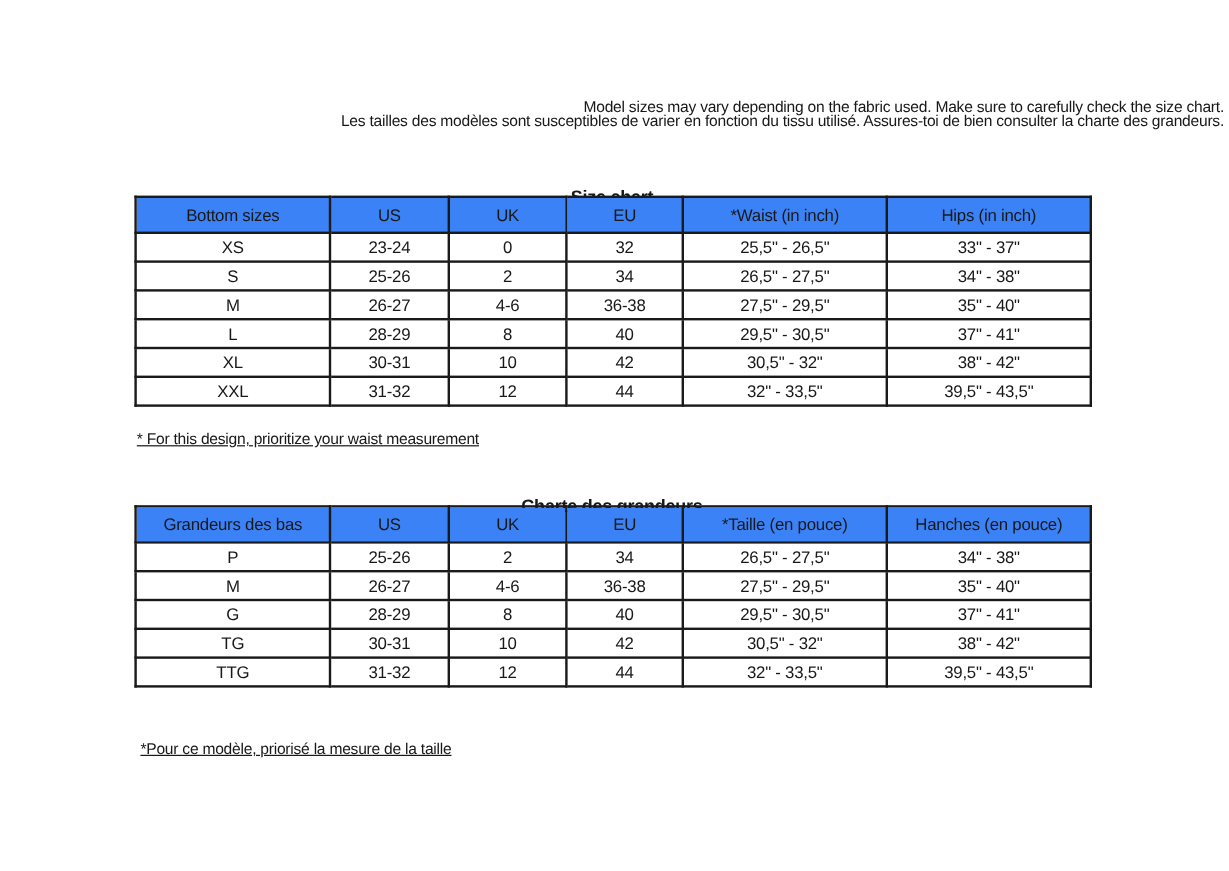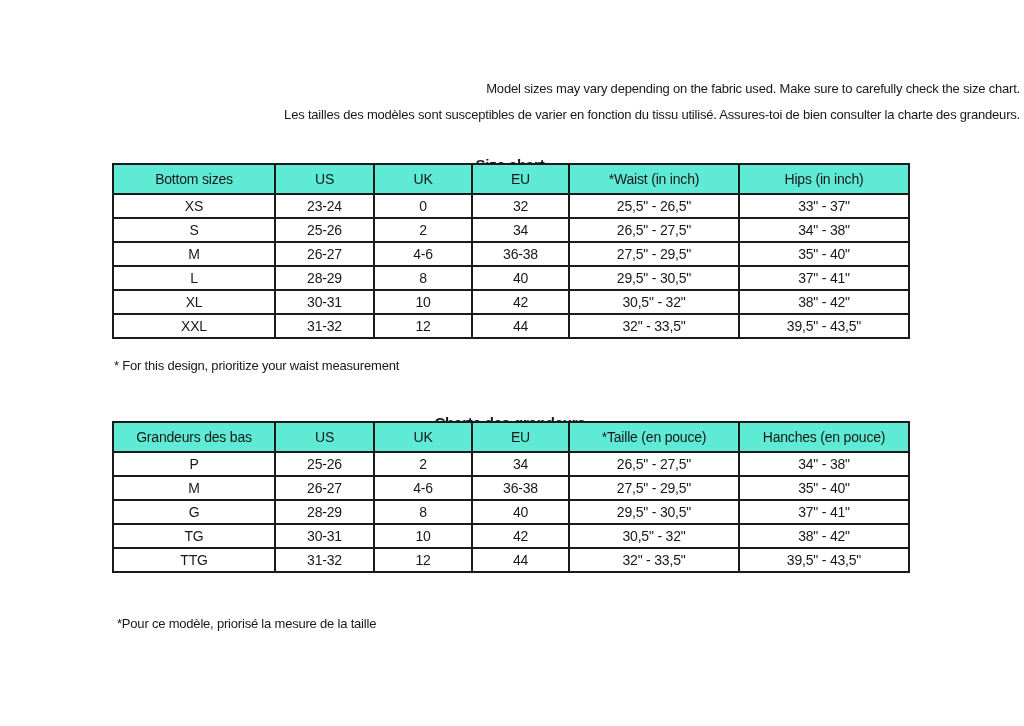--- a/index.html
+++ b/index.html
@@ -25,7 +25,7 @@
     line-height: 16px;
   }
   #intro-en { top: 68px; }
-  #intro-fr { top: 94px; }
+  #intro-fr { top: 80px; }
   .section-title {
     position: absolute;
     left: 0;

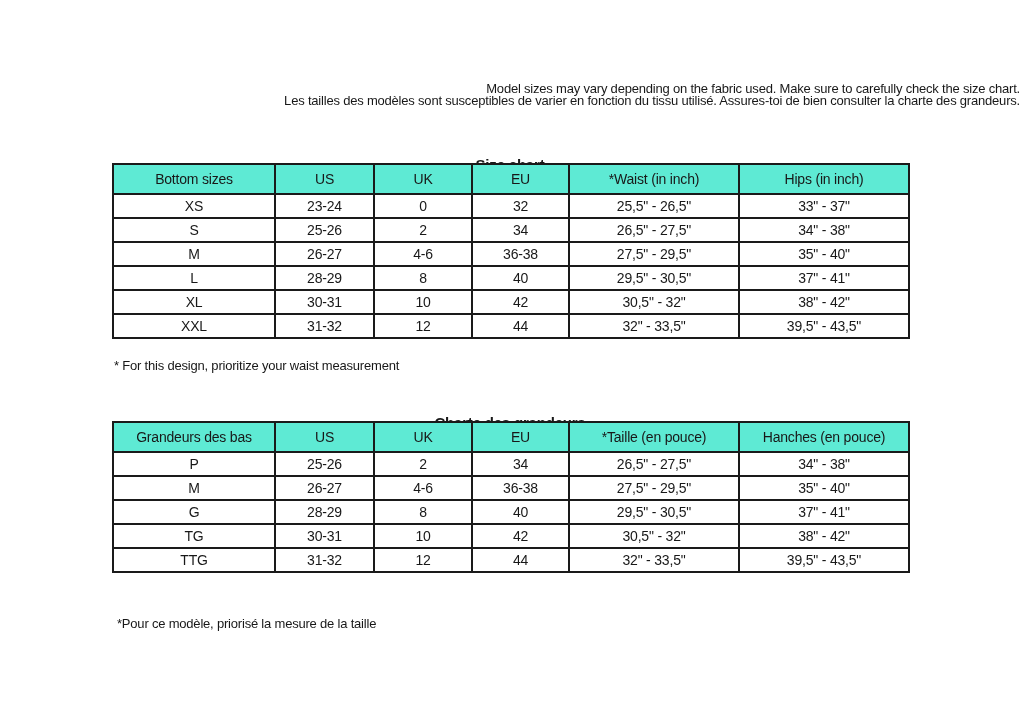--- a/index.html
+++ b/index.html
@@ -57,7 +57,7 @@
     overflow: hidden;
   }
   .size-table th {
-    background: #5eead4;
+    background: #3b82f6;
     height: 28px;
   }
   .size-table td {

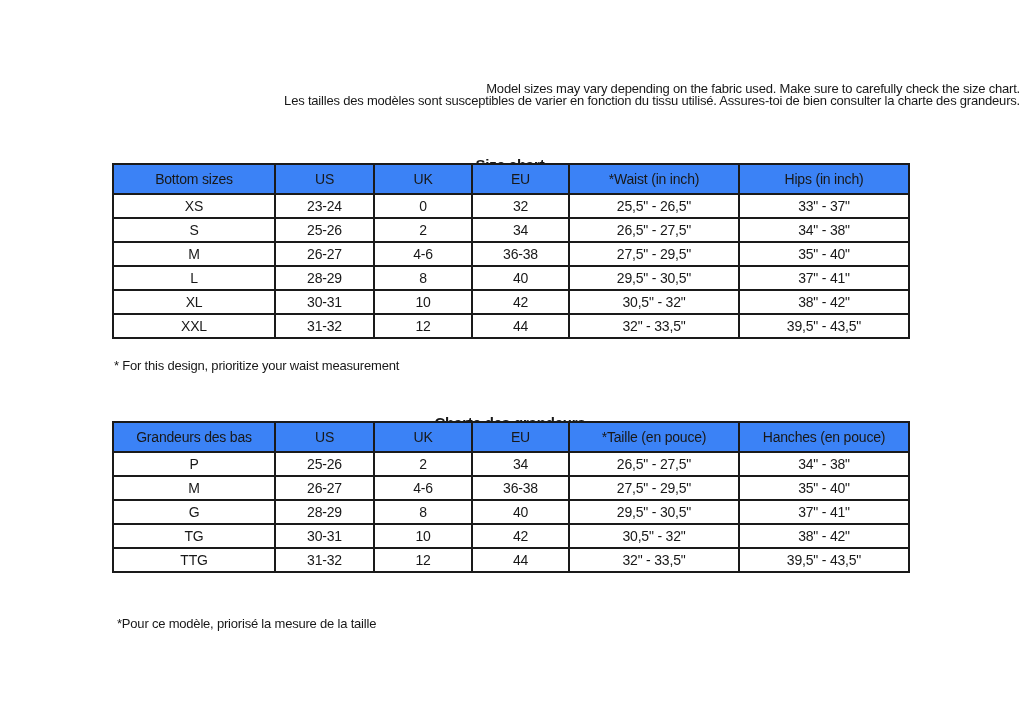--- a/index.html
+++ b/index.html
@@ -68,6 +68,7 @@
     position: absolute;
     font-size: 13px;
     line-height: 15px;
+    text-decoration: underline;
   }
   #footnote-1 { left: 114px; top: 345px; }
   #footnote-2 { left: 117px; top: 603px; }

